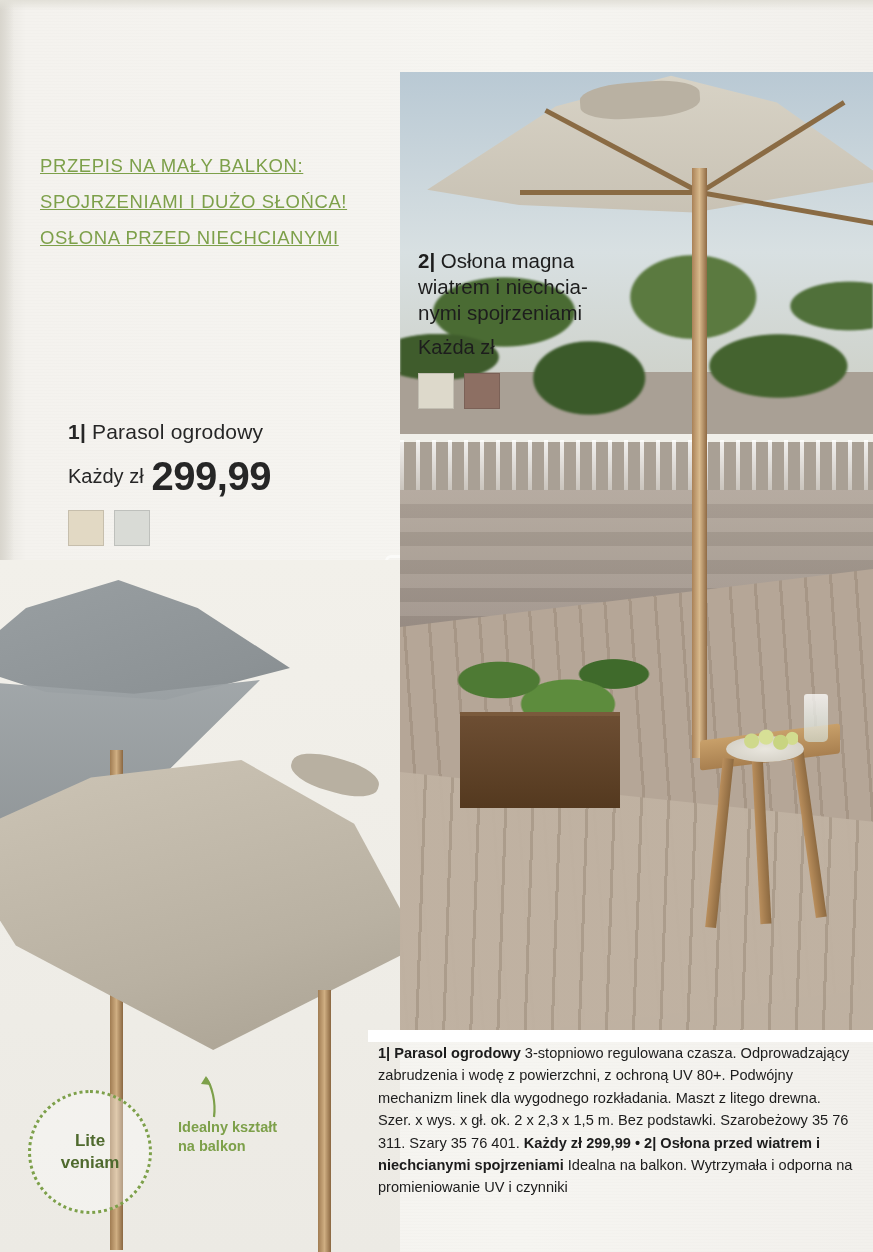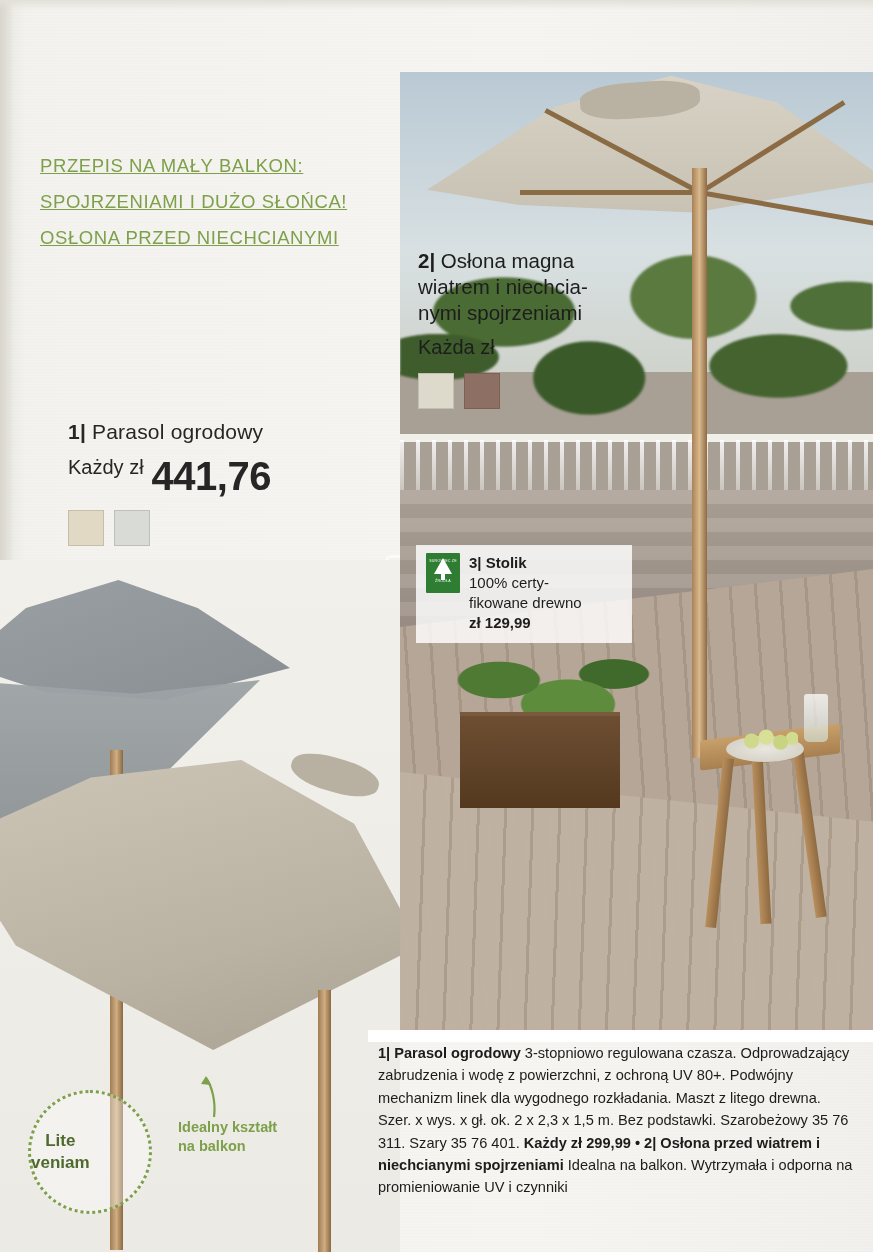--- a/index.html
+++ b/index.html
@@ -118,7 +118,7 @@
   .p1 .title b { font-weight: bold; }
   .priceline {
     display: flex;
-    align-items: flex-start;
+    align-items: center;
     margin-top: 12px;
   }
   .priceline .each {

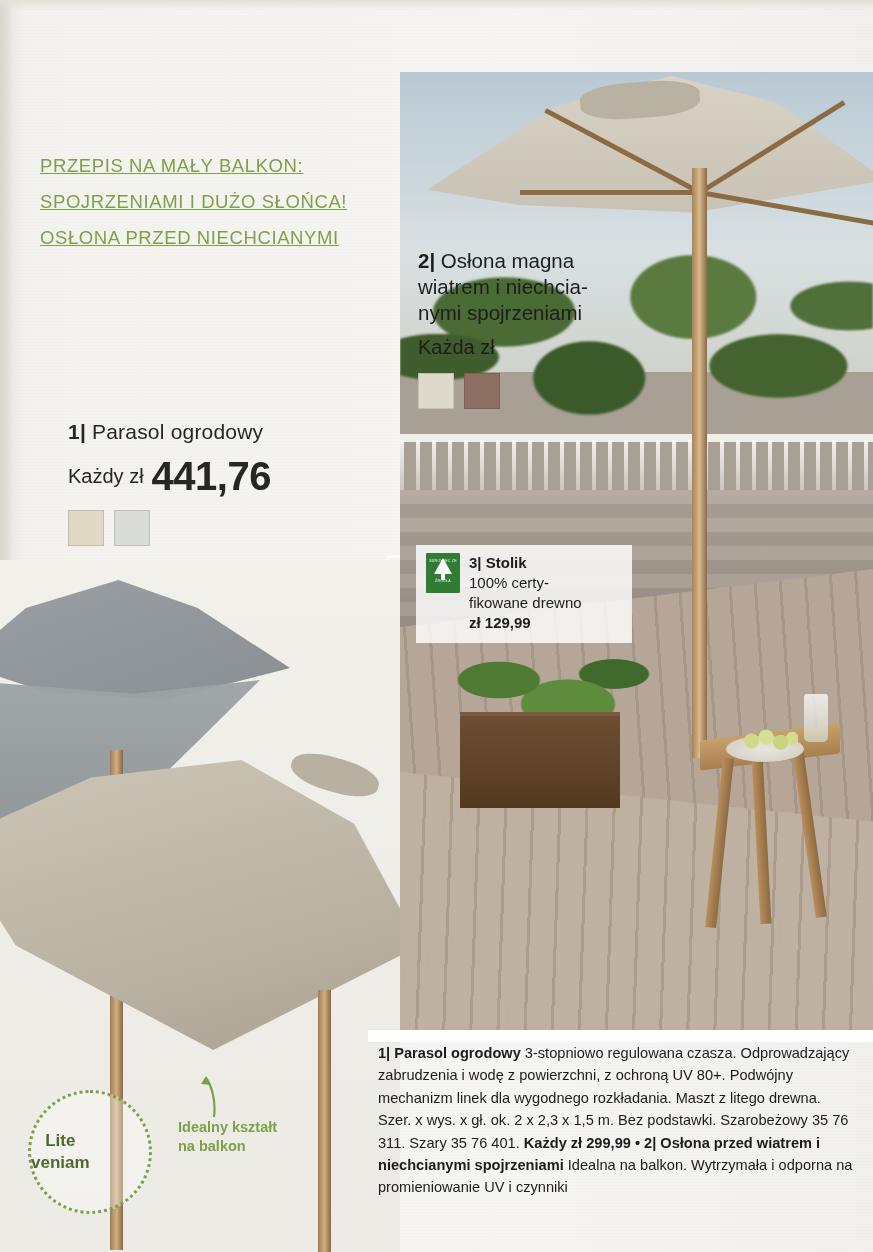--- a/index.html
+++ b/index.html
@@ -506,7 +506,7 @@
     </div>
     <div class="priceline">
       <span class="each">Każdy zł</span>
-      <span class="amount">441,76</span>
+      <span class="amount">299,99</span>
     </div>
     <div class="swatches">
       <div class="sw" style="background:#e2d9c4"></div>

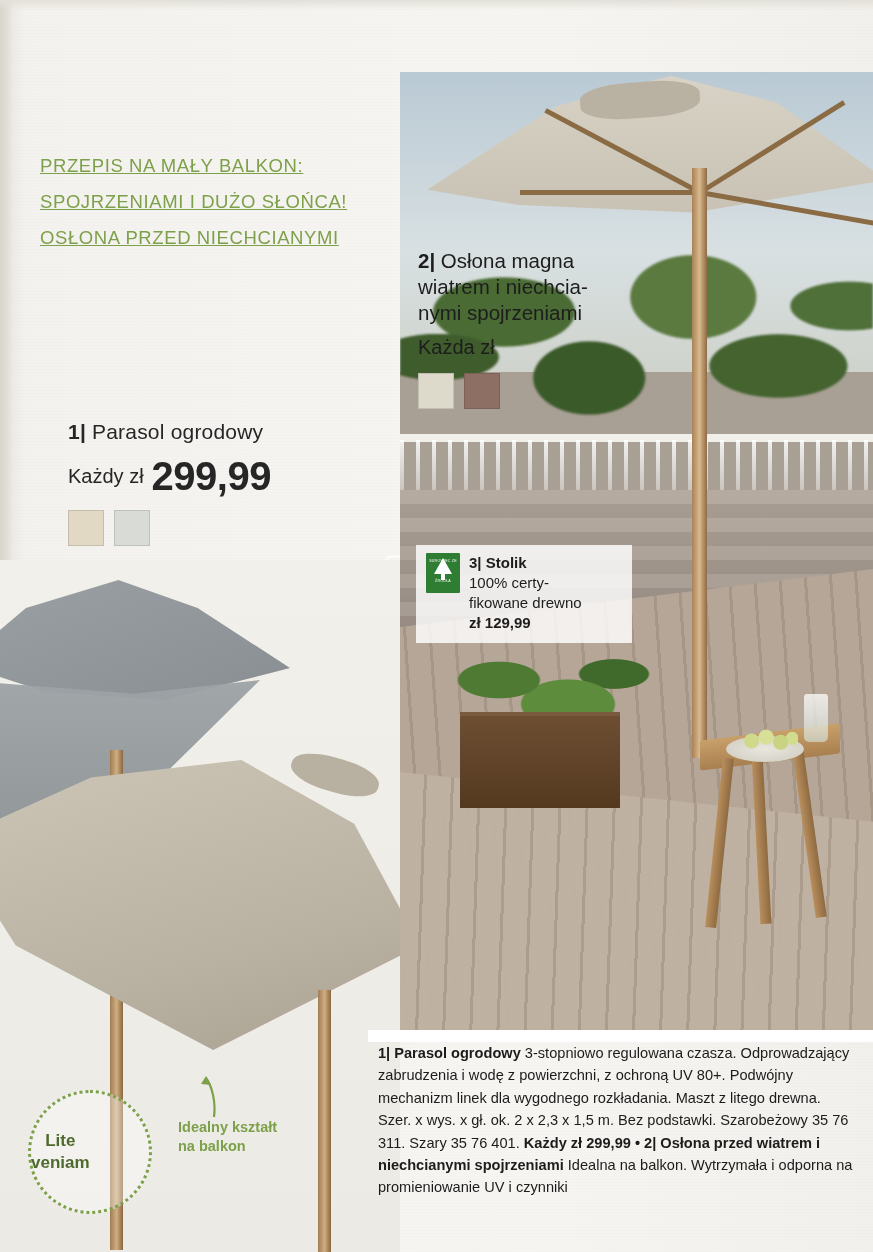--- a/index.html
+++ b/index.html
@@ -530,24 +530,6 @@
     </div>
   </div>
 
-  <div class="p3">
-    <div class="row">
-      <div class="fsc">
-        <div class="tree"></div>
-        <div class="trunk"></div>
-        <div class="cap">SUROWIEC ZE ŹRÓDŁA</div>
-      </div>
-      <div>
-        <div class="t3">
-          <span>3|</span>
-          <span>Stolik</span>
-        </div>
-        <div class="d3">100% certy-</div>
-        <div class="d3">fikowane drewno</div>
-        <div class="pr3">zł 129,99</div>
-      </div>
-    </div>
-  </div>
 
   <div class="stamp">
     <div>

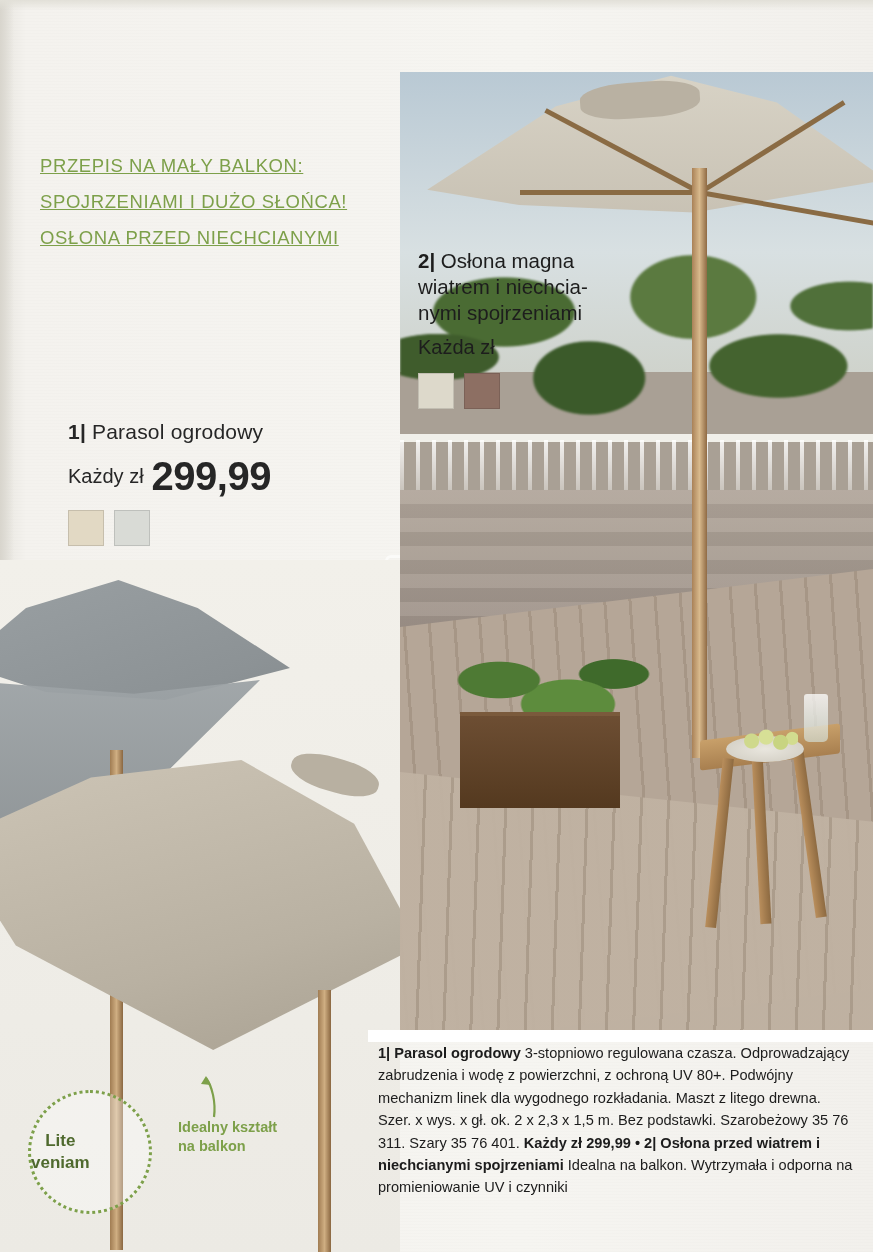--- a/index.html
+++ b/index.html
@@ -394,6 +394,7 @@
     line-height: 22px;
     display: flex;
     align-items: center;
+    justify-content: center;
     text-align: center;
     background: rgba(255,255,255,.35);
   }

